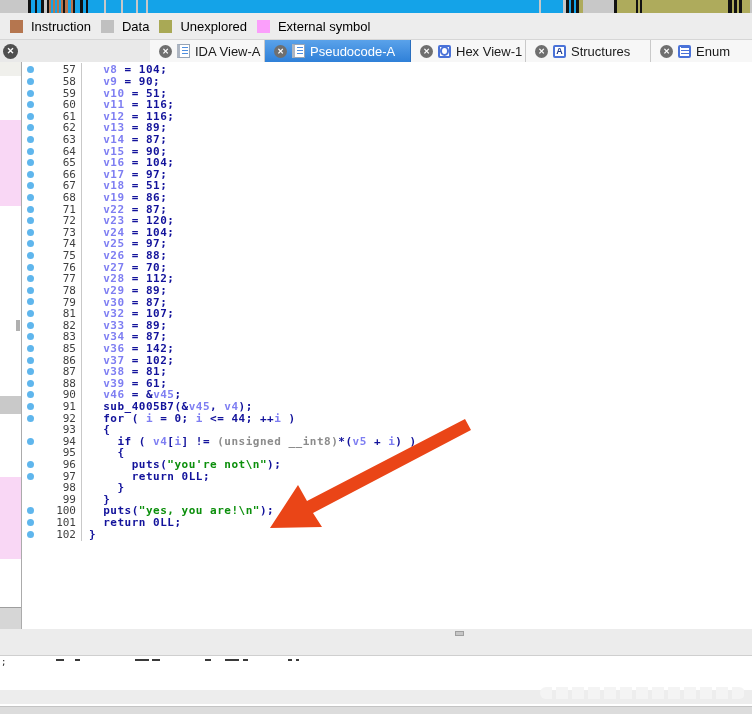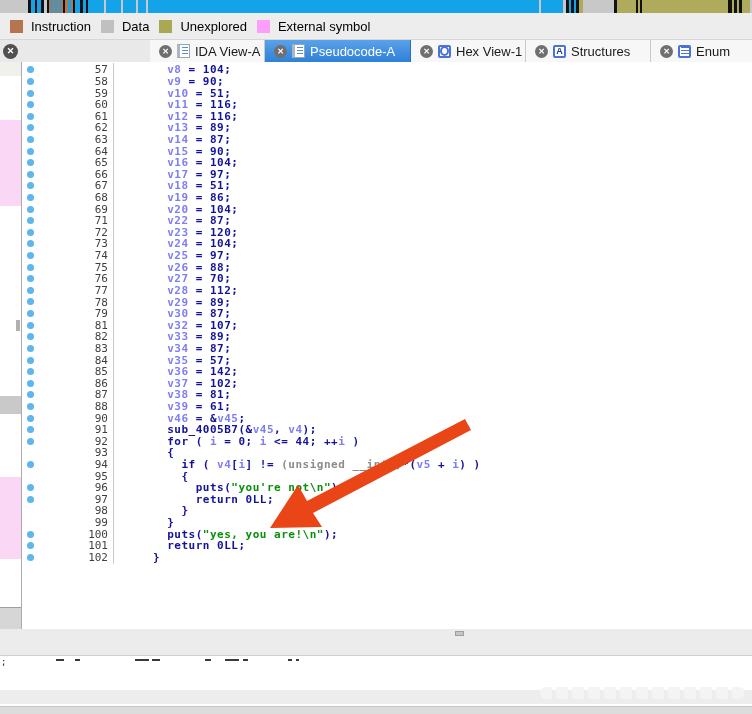--- a/index.html
+++ b/index.html
@@ -47,7 +47,7 @@
   
   .codepane{position:absolute;left:22px;top:62px;width:730px;height:545px;background:#fff;overflow:hidden;}
   .codelines{position:absolute;left:0;top:2px;right:0;}
-  .crow{display:flex;align-items:center;height:11.62px;gap:32px;}
+  .crow{display:flex;align-items:center;height:11.62px;}
   .bullet{width:17px;display:flex;justify-content:center;align-items:center;flex:0 0 auto;}
   .bullet.on::before{content:"";width:7px;height:7px;border-radius:50%;background:#5fb6ed;}
   .lnum{width:37px;flex:0 0 auto;text-align:right;padding-right:5px;border-right:1px solid #c9c9c9;

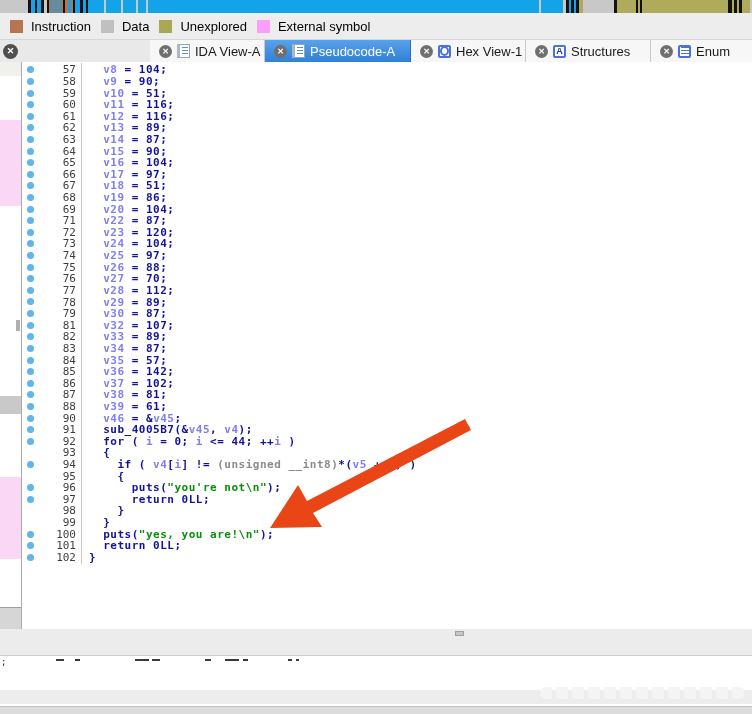--- a/index.html
+++ b/index.html
@@ -262,11 +262,6 @@
         </div>
         <div class="crow">
           <span class="bullet on"></span>
-          <span class="lnum">69</span>
-          <span class="ctext"><span class="tk-k">  </span><span class="tk-v">v20</span><span class="tk-k"> = 104;</span></span>
-        </div>
-        <div class="crow">
-          <span class="bullet on"></span>
           <span class="lnum">71</span>
           <span class="ctext"><span class="tk-k">  </span><span class="tk-v">v22</span><span class="tk-k"> = 87;</span></span>
         </div>

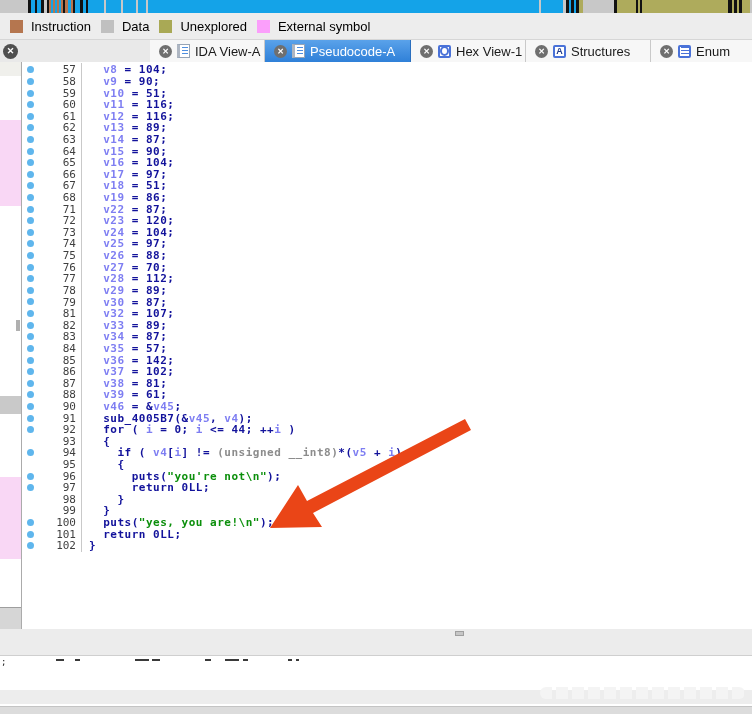--- a/index.html
+++ b/index.html
@@ -322,11 +322,6 @@
         </div>
         <div class="crow">
           <span class="bullet on"></span>
-          <span class="lnum">84</span>
-          <span class="ctext"><span class="tk-k">  </span><span class="tk-v">v35</span><span class="tk-k"> = 57;</span></span>
-        </div>
-        <div class="crow">
-          <span class="bullet on"></span>
           <span class="lnum">85</span>
           <span class="ctext"><span class="tk-k">  </span><span class="tk-v">v36</span><span class="tk-k"> = 142;</span></span>
         </div>

